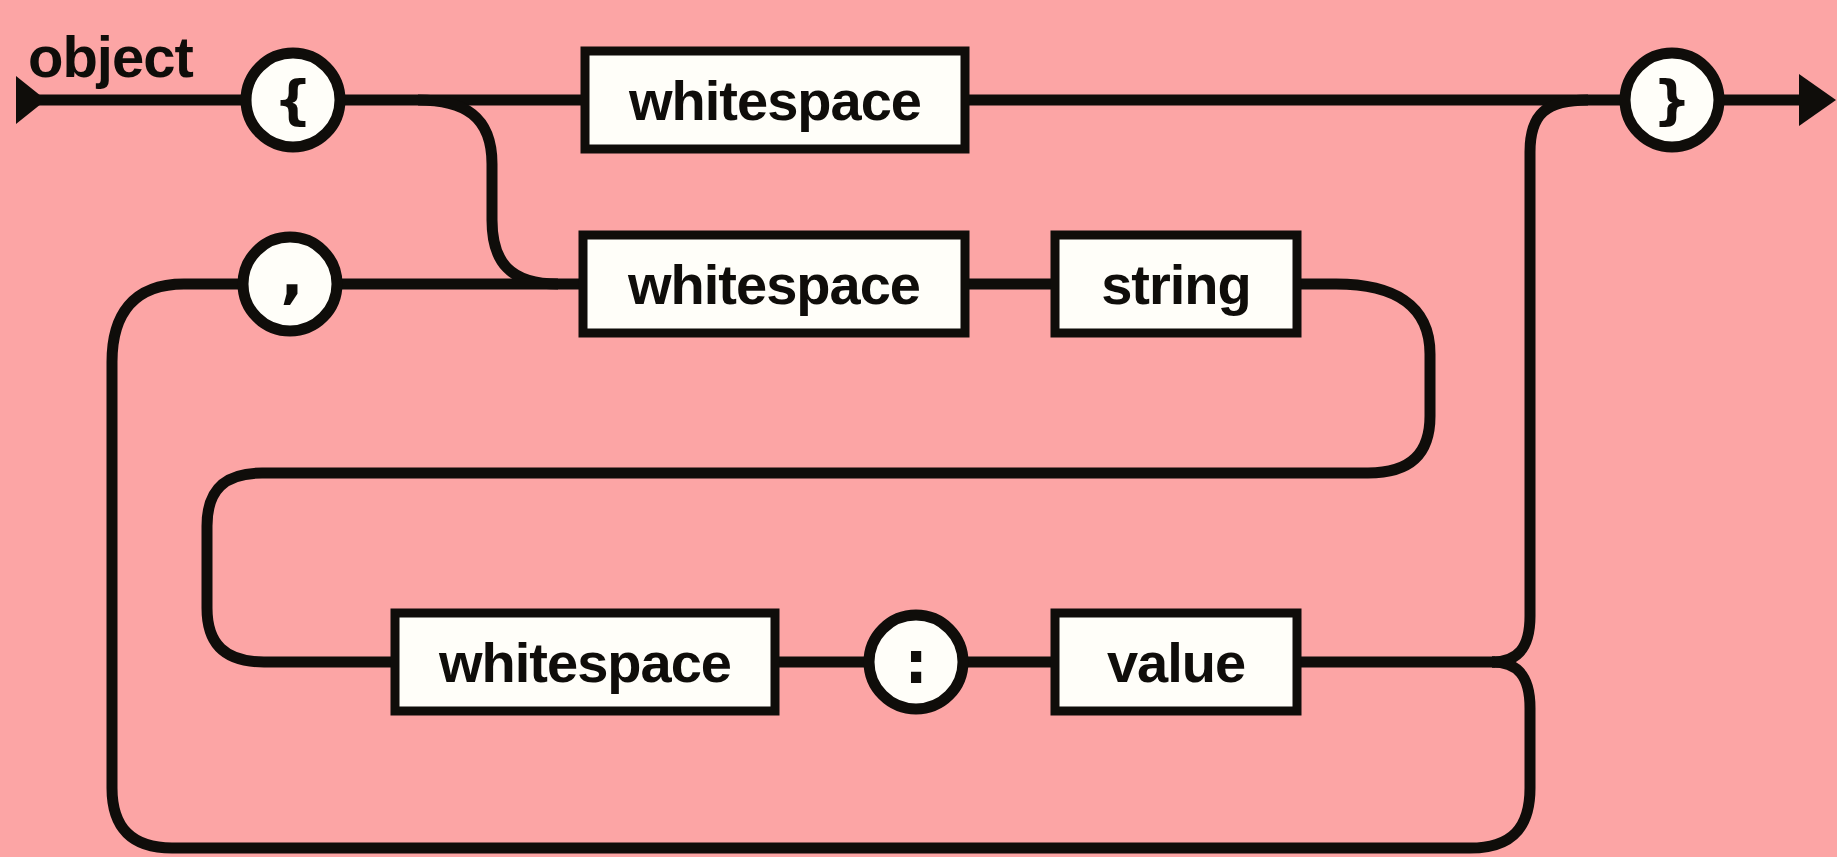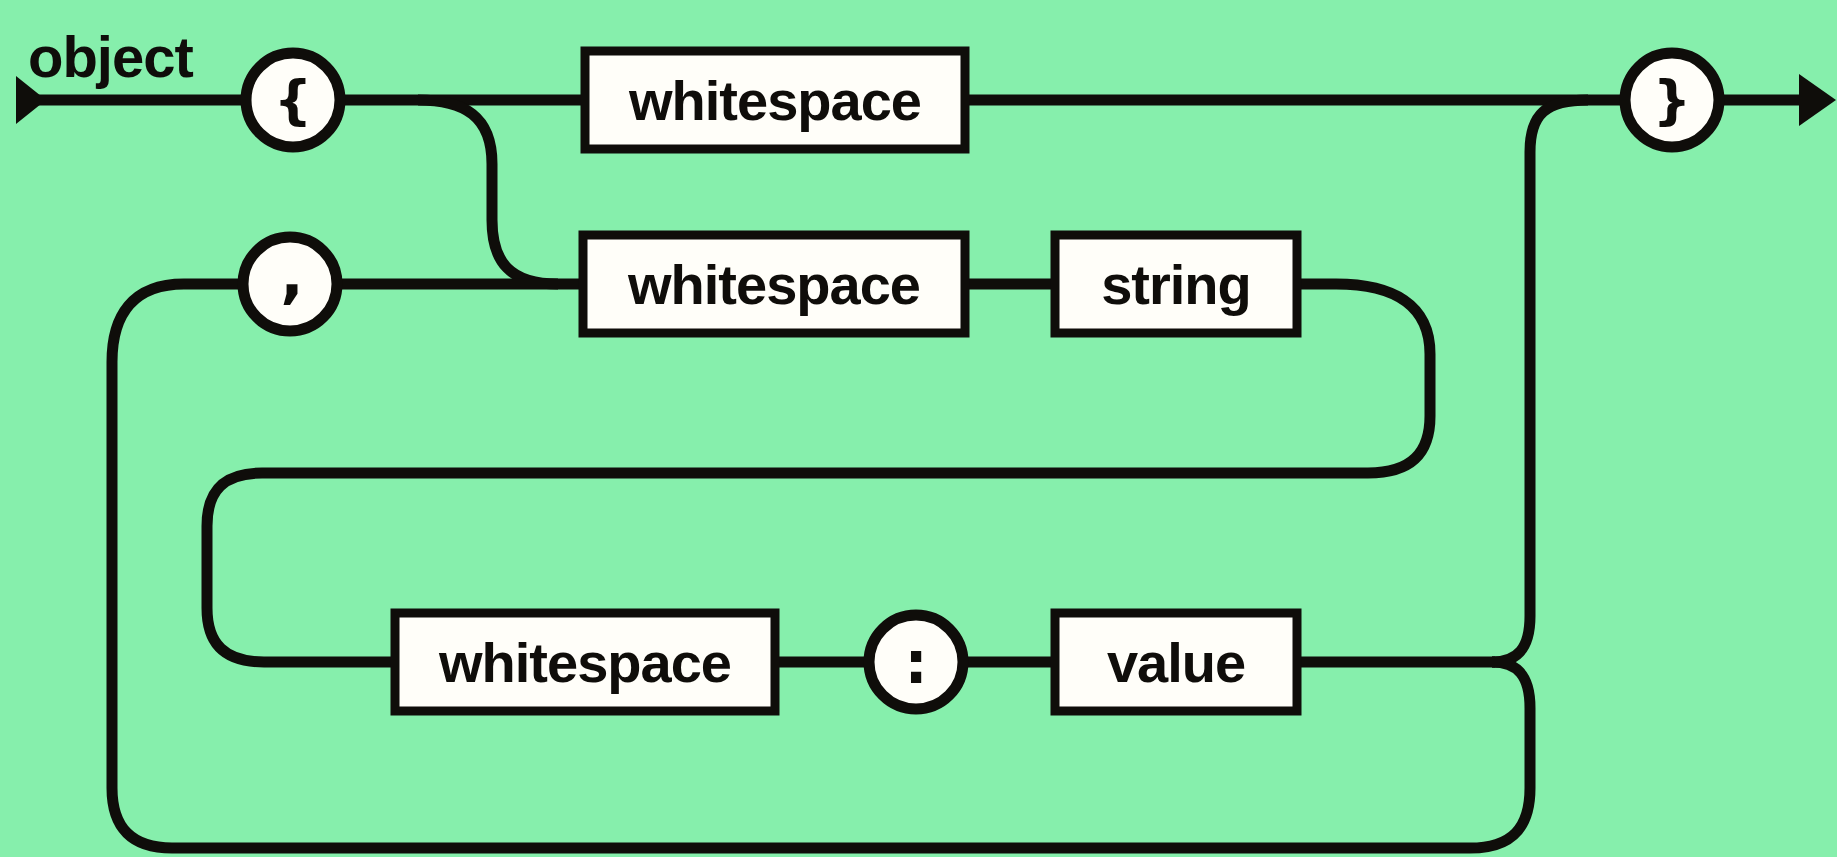--- a/index.html
+++ b/index.html
@@ -15,7 +15,7 @@
     position: relative;
     width: 1837px;
     height: 857px;
-    background: #86efac;
+    background: #fca5a5;
   }
   svg { display: block; }
   .rail {

